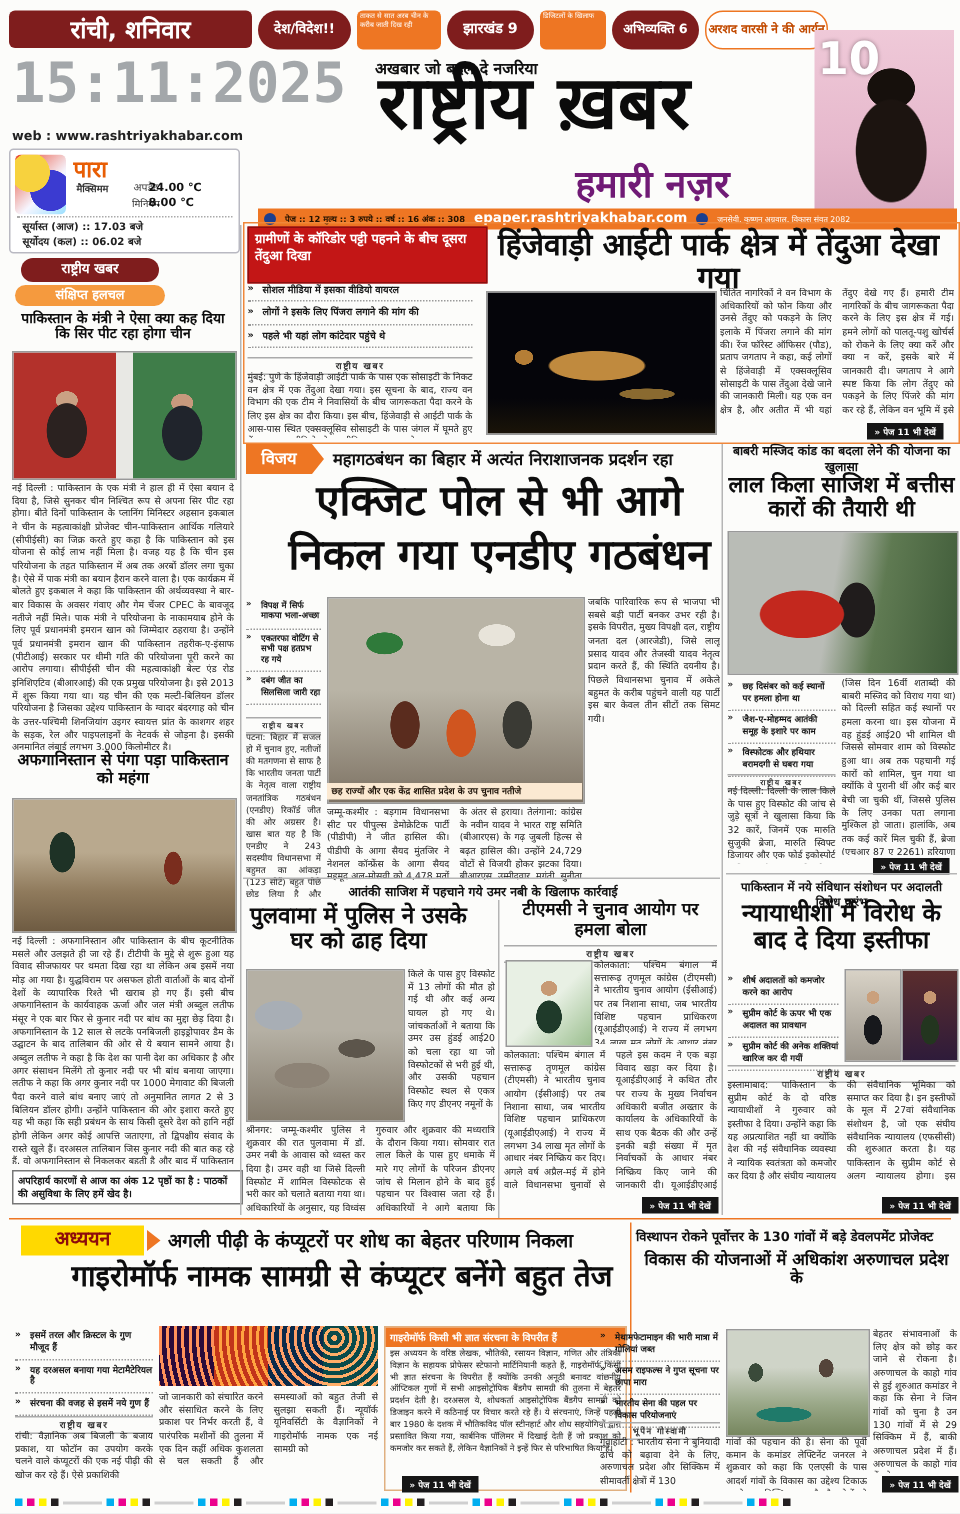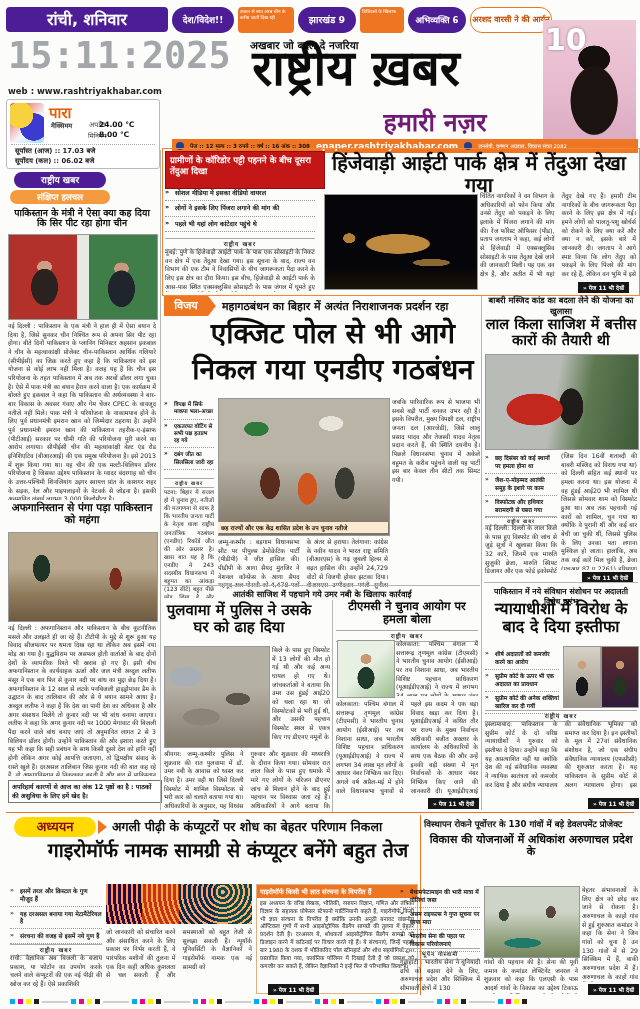--- a/index.html
+++ b/index.html
@@ -7,7 +7,7 @@
         font-family:"DejaVu Sans",sans-serif;color:#151515;}
   .abs{position:absolute;}
   .orange{background:#ee7623;}
-  .pill{background:#4c1d95;color:#fff;font-weight:bold;border-radius:11px;text-align:center;}
+  .pill{background:#7f1d1d;color:#fff;font-weight:bold;border-radius:11px;text-align:center;}
   .bodytxt{font-size:6.2px;line-height:1.4;text-align:justify;color:#222;overflow:hidden;}
   .cols2{column-count:2;column-gap:7px;}
   .bullets .b{font-size:6.4px;font-weight:bold;line-height:1.3;padding:3px 0 3px 10px;

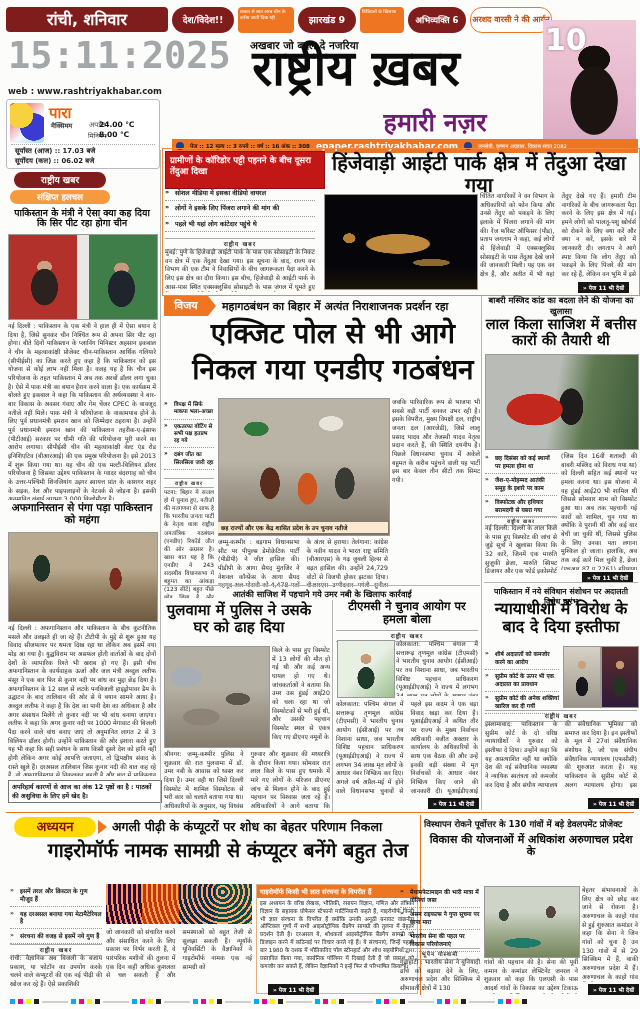--- a/index.html
+++ b/index.html
@@ -231,7 +231,7 @@
 
   <div class="abs hline" style="left:6px;top:812px;width:628px;border-color:#ee7623;"></div>
 
-  <div class="abs" style="left:14px;top:817px;width:82px;height:20px;background:#ffd900;color:#8d0b0b;font-size:13px;font-weight:bold;text-align:center;line-height:20px;border-radius:10px;">अध्ययन</div>
+  <div class="abs" style="left:14px;top:817px;width:82px;height:20px;background:#ffd900;color:#8d0b0b;font-size:13px;font-weight:bold;text-align:center;line-height:20px;">अध्ययन</div>
   <div class="abs" style="left:98px;top:820px;width:0;height:0;border-top:7px solid transparent;border-bottom:7px solid transparent;border-left:9px solid #ee7623;"></div>
   <div class="abs kicker" style="left:112px;top:818px;width:336px;font-size:12.5px;">अगली पीढ़ी के कंप्यूटरों पर शोध का बेहतर परिणाम निकला</div>
 

